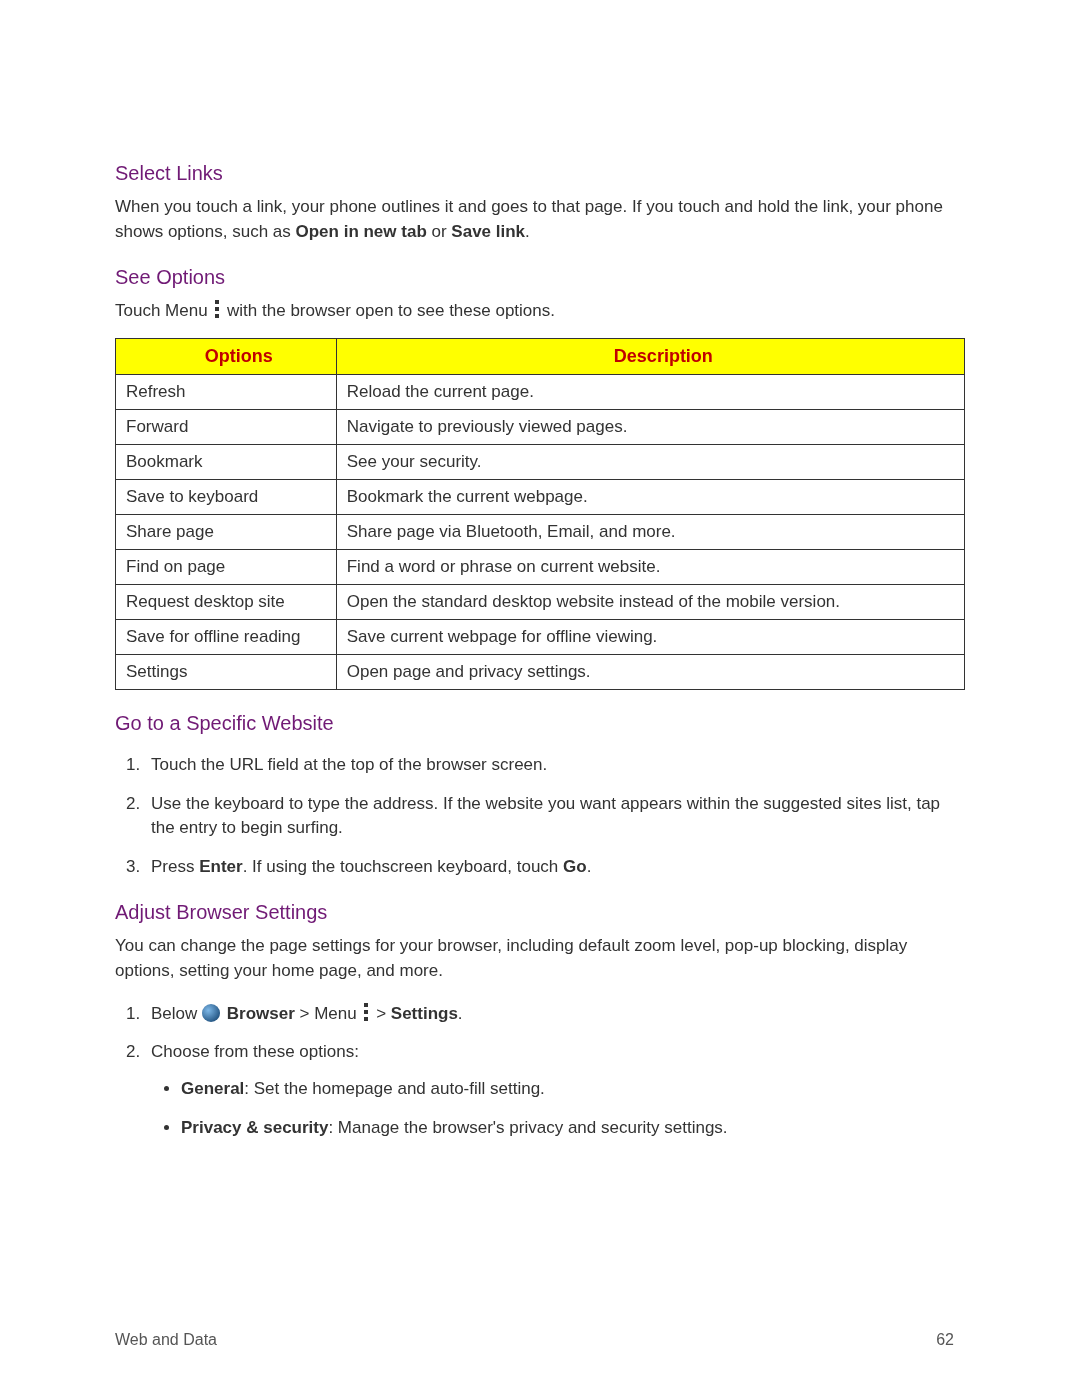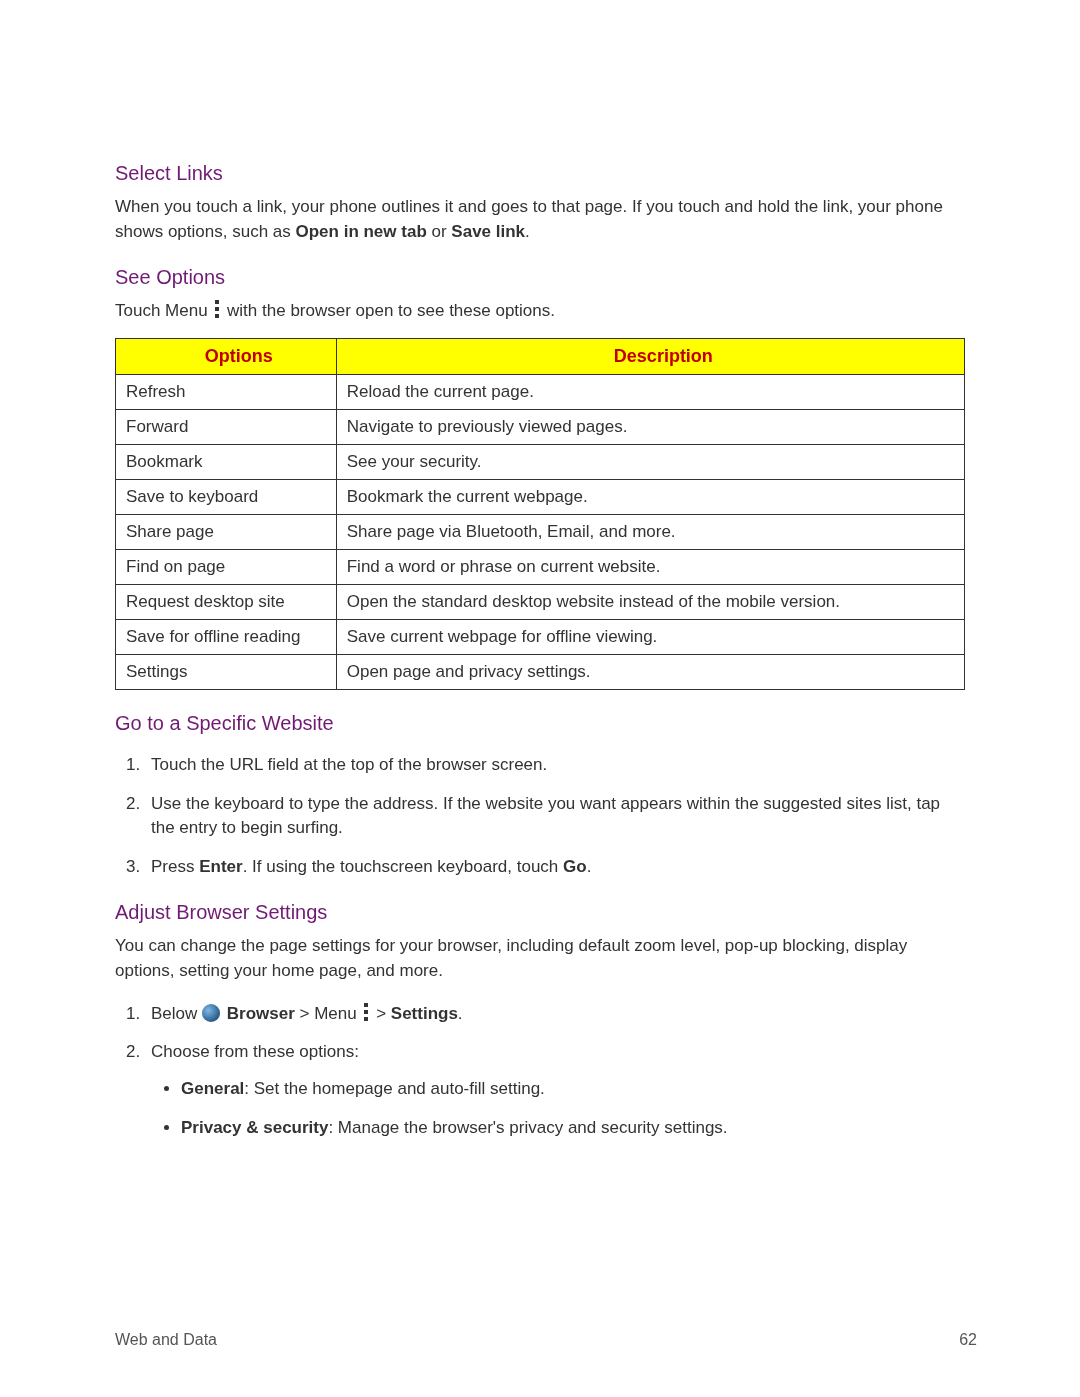--- a/index.html
+++ b/index.html
@@ -96,7 +96,7 @@
     position: absolute;
     bottom: 48px;
     left: 115px;
-    right: 103px;
+    right: 126px;
     display: flex;
     justify-content: space-between;
     color: #555;

